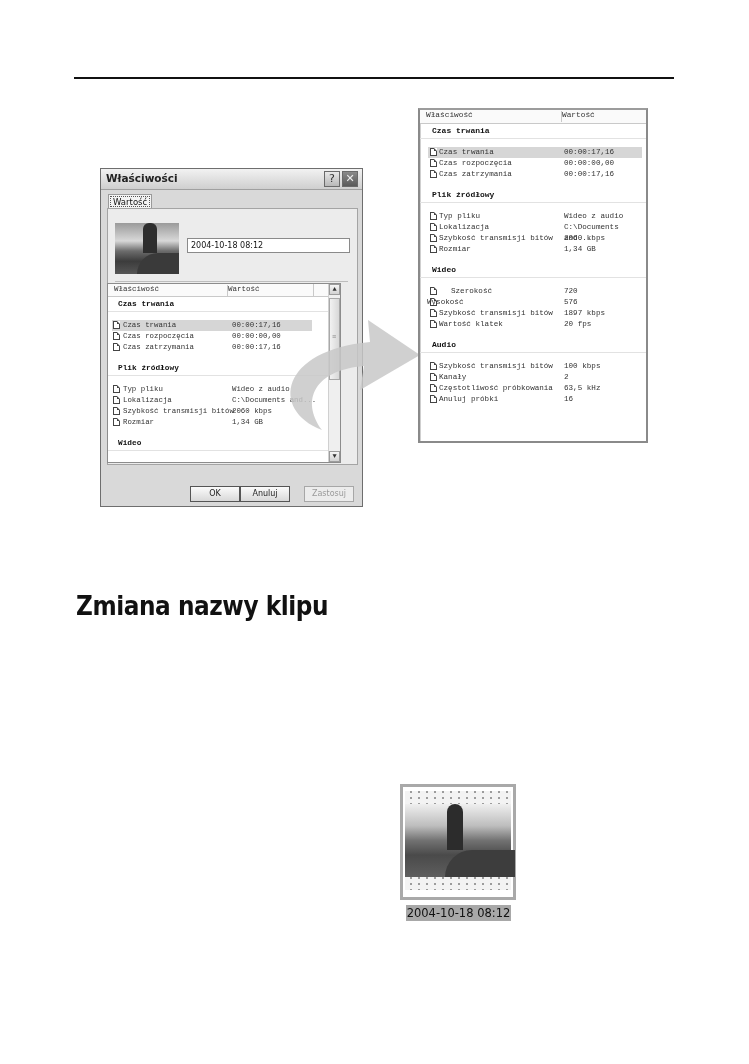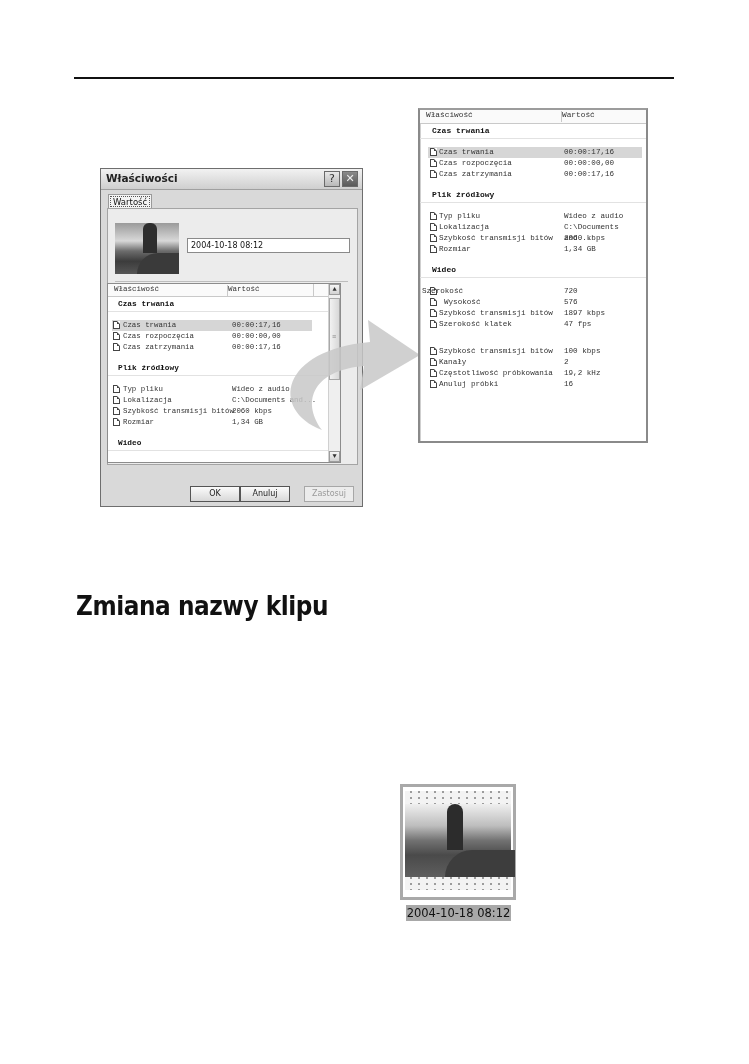--- a/index.html
+++ b/index.html
@@ -255,7 +255,7 @@
   <div class="gap"></div>
   <div class="row">
     <span class="doc" style="left:10px"></span>
-    <span class="label-cell" style="left:2px">Szerokość</span>
+    <span class="label-cell" style="left:31px">Szerokość</span>
     <span class="value-cell" style="left:144px">720</span>
   </div>
   <div class="row">

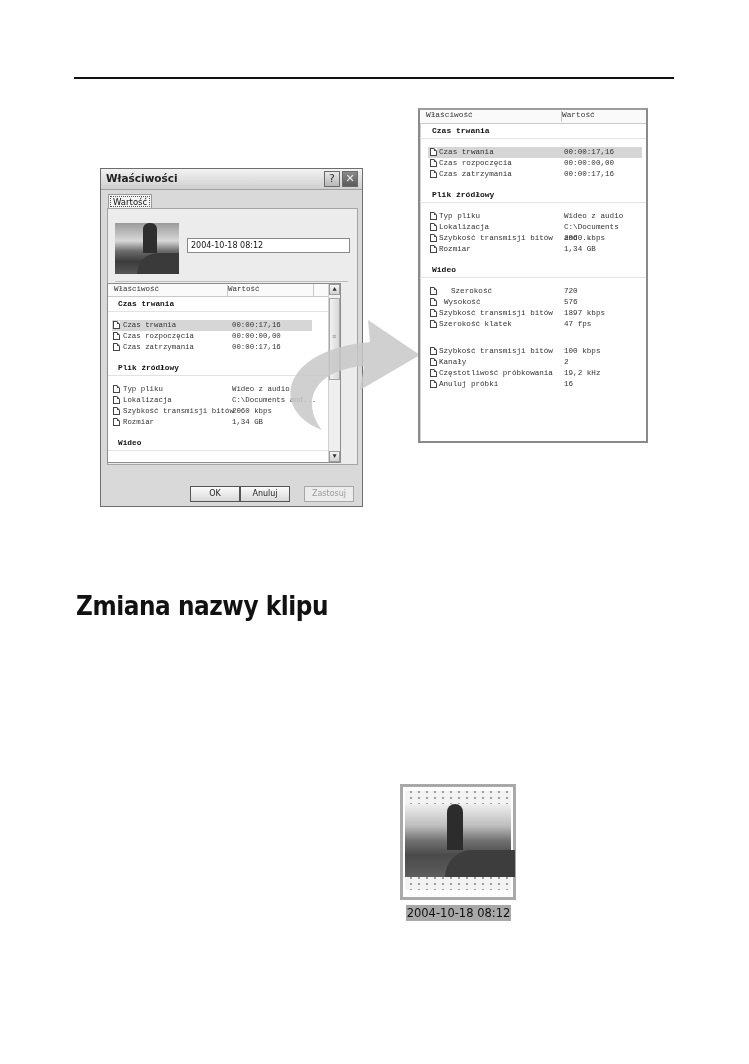--- a/index.html
+++ b/index.html
@@ -260,7 +260,7 @@
   </div>
   <div class="row">
     <span class="doc" style="left:10px"></span>
-    <span class="label-cell" style="left:24px">Wysokość</span>
+    <span class="label-cell" style="left:7px">Wysokość</span>
     <span class="value-cell" style="left:144px">576</span>
   </div>
   <div class="row">

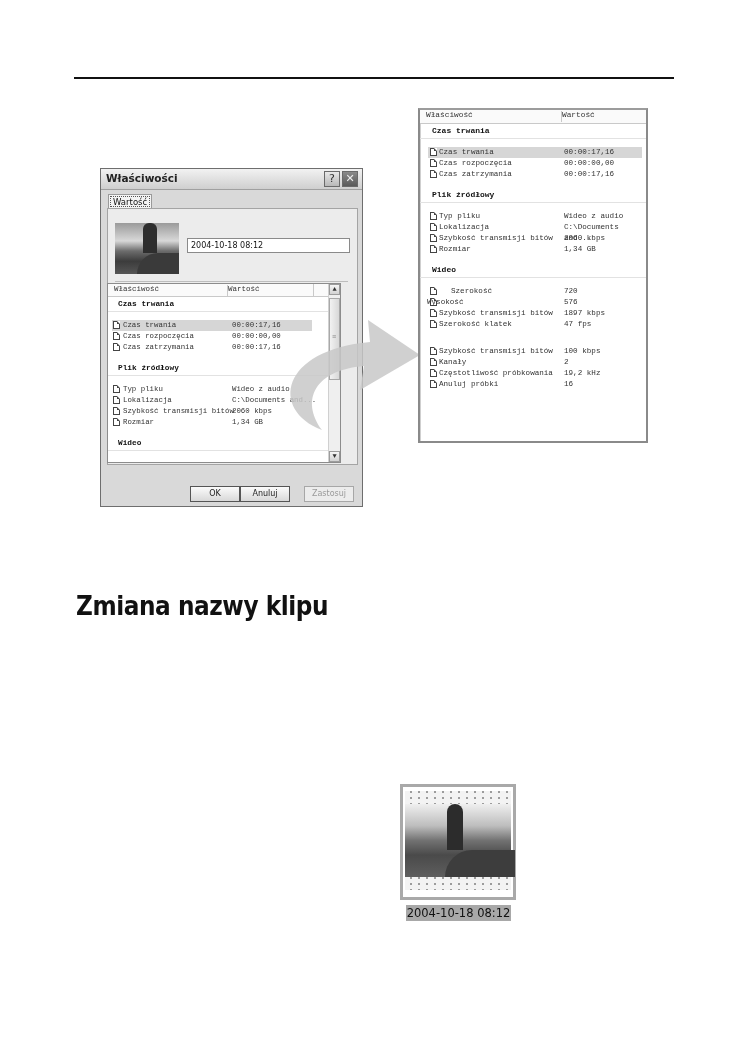--- a/index.html
+++ b/index.html
@@ -270,7 +270,7 @@
   </div>
   <div class="row">
     <span class="doc" style="left:10px"></span>
-    <span class="label-cell" style="left:19px">Szerokość klatek</span>
+    <span class="label-cell" style="left:19px">Wartość klatek</span>
     <span class="value-cell" style="left:144px">47 fps</span>
   </div>
   <div class="gap"></div>

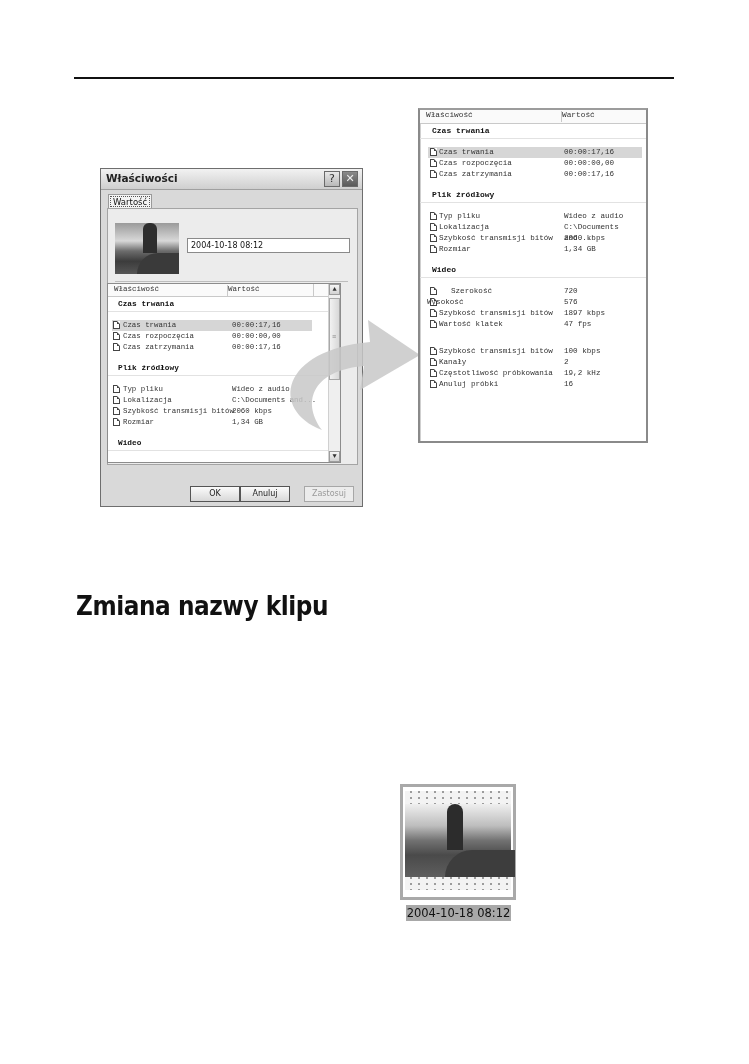--- a/index.html
+++ b/index.html
@@ -271,7 +271,7 @@
   <div class="row">
     <span class="doc" style="left:10px"></span>
     <span class="label-cell" style="left:19px">Wartość klatek</span>
-    <span class="value-cell" style="left:144px">47 fps</span>
+    <span class="value-cell" style="left:144px">20 fps</span>
   </div>
   <div class="gap"></div>
 

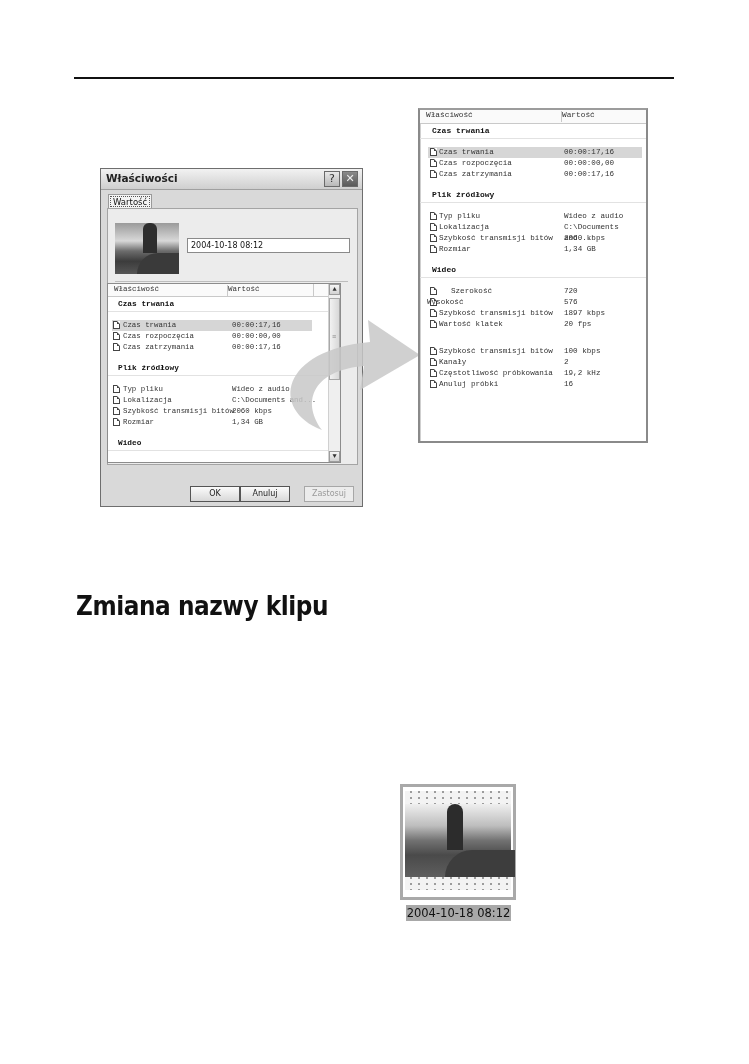--- a/index.html
+++ b/index.html
@@ -275,6 +275,7 @@
   </div>
   <div class="gap"></div>
 
+  <div class="group-title">Audio</div>
   <div class="gap"></div>
   <div class="row">
     <span class="doc" style="left:10px"></span>

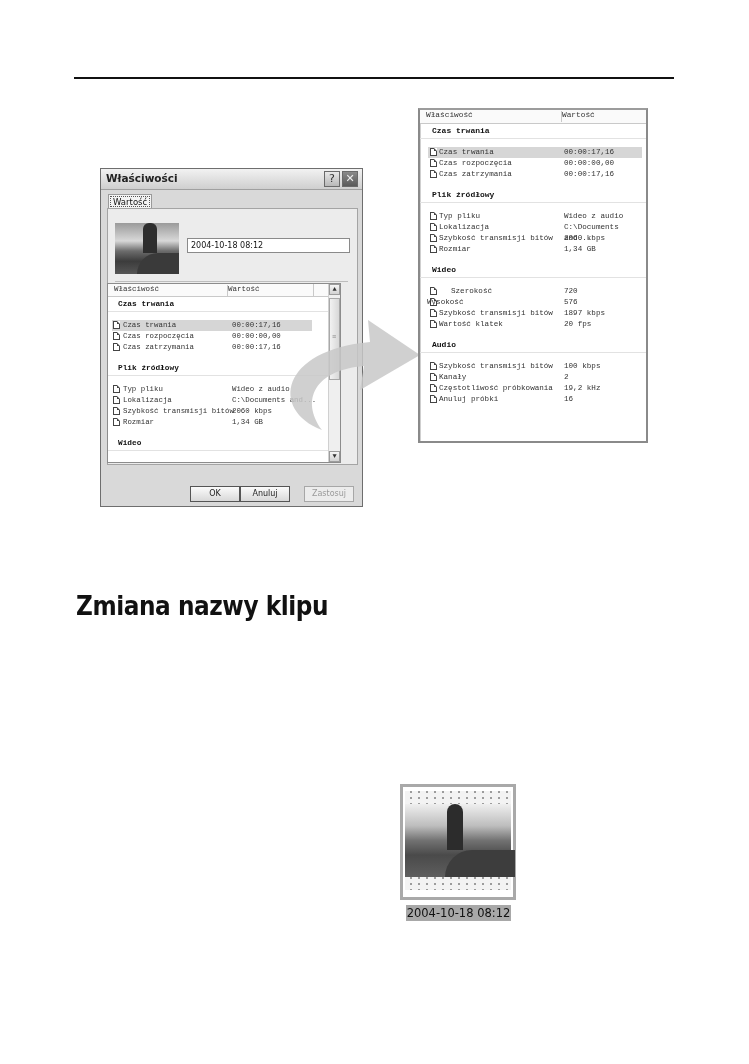--- a/index.html
+++ b/index.html
@@ -290,7 +290,7 @@
   <div class="row">
     <span class="doc" style="left:10px"></span>
     <span class="label-cell" style="left:19px">Częstotliwość próbkowania</span>
-    <span class="value-cell" style="left:144px">19,2 kHz</span>
+    <span class="value-cell" style="left:144px">63,5 kHz</span>
   </div>
   <div class="row">
     <span class="doc" style="left:10px"></span>

